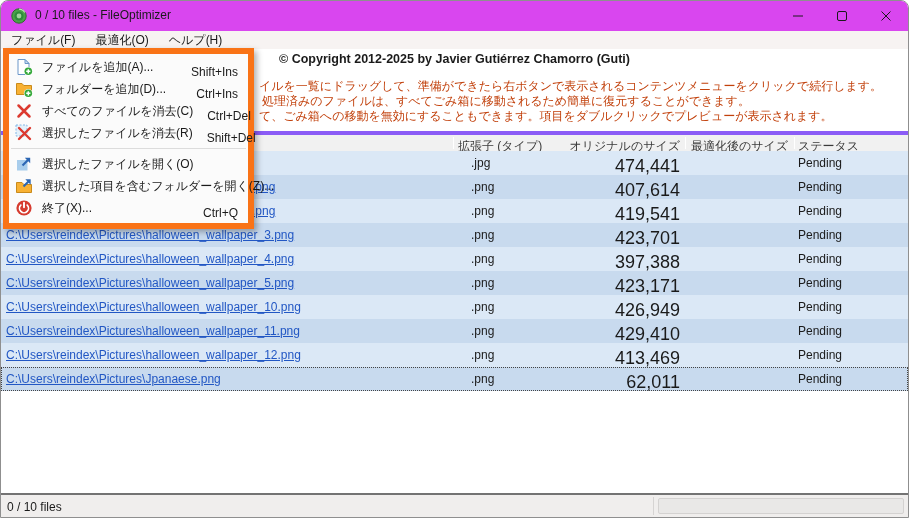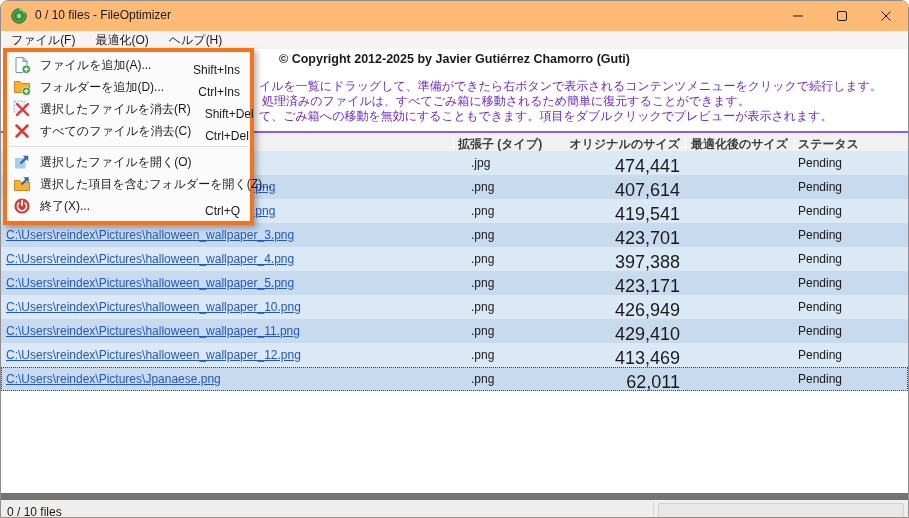--- a/index.html
+++ b/index.html
@@ -7,7 +7,7 @@
   .window{position:relative;width:909px;height:518px;background:#fff;border:1px solid #8f8f8f;
           border-radius:8px 8px 0 0;overflow:hidden;color:#1a1a1a;}
   
-  .titlebar{position:absolute;left:0;top:0;right:0;height:30px;background:#fdba74;}
+  .titlebar{position:absolute;left:0;top:0;right:0;height:30px;background:#d946ef;}
   .app-icon{position:absolute;left:10px;top:7px;width:16px;height:16px;}
   .title-text{position:absolute;left:34px;top:7px;font-size:12px;}
   .win-btn{position:absolute;top:0;width:44px;height:30px;display:flex;align-items:center;justify-content:center;}

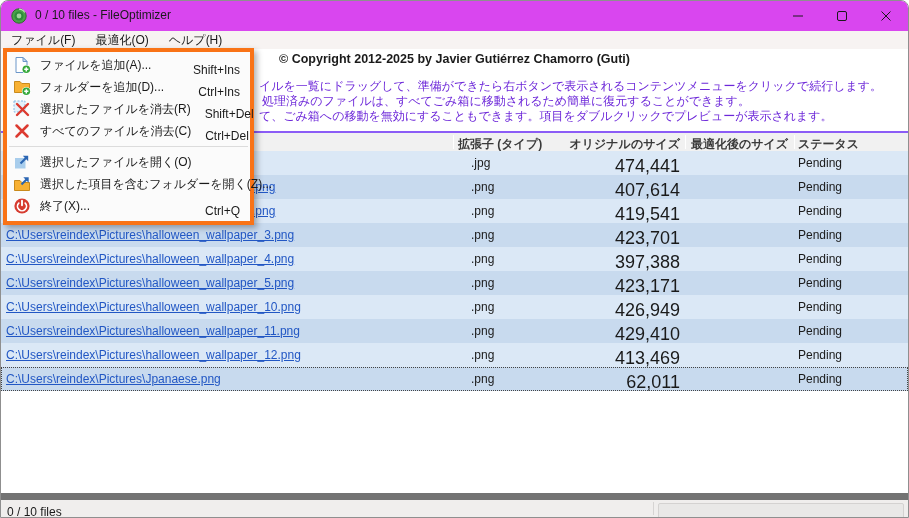--- a/index.html
+++ b/index.html
@@ -50,7 +50,7 @@
   .status-div{position:absolute;left:652px;top:2px;bottom:2px;width:1px;background:#d6d4d3;}
   .progress-well{position:absolute;left:657px;top:3px;width:246px;height:16px;background:#e9e8e7;border:1px solid #d4d2d1;border-radius:2px;}
   
-  .menu{position:absolute;left:2px;top:47px;width:251px;background:#fbfbfb;border:4px solid #f97316;
+  .menu{position:absolute;left:2px;top:47px;width:251px;background:#fbfbfb;border:6px solid #f97316;
         box-shadow:3px 3px 6px rgba(0,0,0,0.30);padding:2px 0 4px 0;z-index:50;}
   .menu-item{display:flex;align-items:center;height:22px;padding:0 10px 0 6px;font-size:12px;white-space:nowrap;}
   .menu-icon{width:18px;height:18px;margin-right:9px;flex:0 0 18px;}

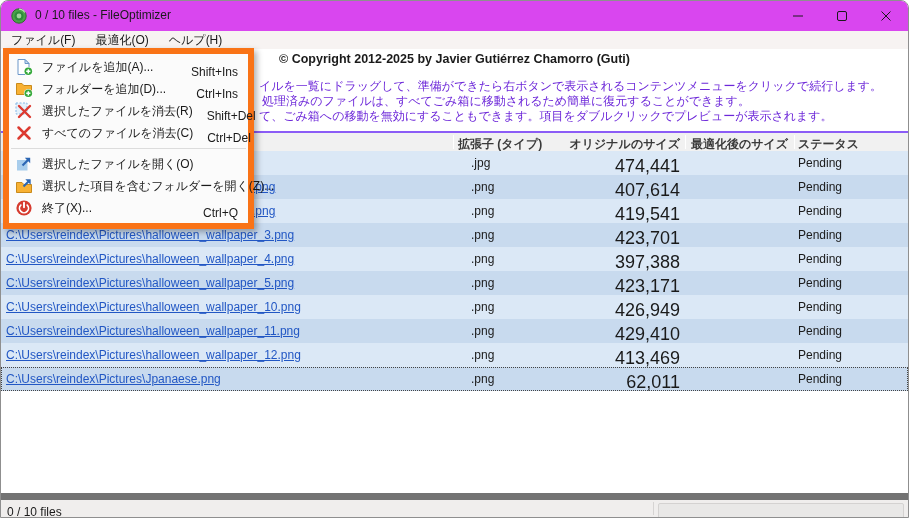--- a/index.html
+++ b/index.html
@@ -18,7 +18,7 @@
   
   .content{position:absolute;left:0;top:48px;right:0;bottom:24px;background:#fff;}
   .copyright{position:absolute;left:0;right:0;top:51px;text-align:center;font-weight:bold;font-size:12.5px;}
-  .instr{position:absolute;font-size:12px;white-space:nowrap;color:#6d28d9;}
+  .instr{position:absolute;font-size:12px;white-space:nowrap;color:#c2410c;}
   .instr.l1{left:258px;top:77px;}
   .instr.l2{left:261px;top:92px;}
   .instr.l3{left:258px;top:107px;}

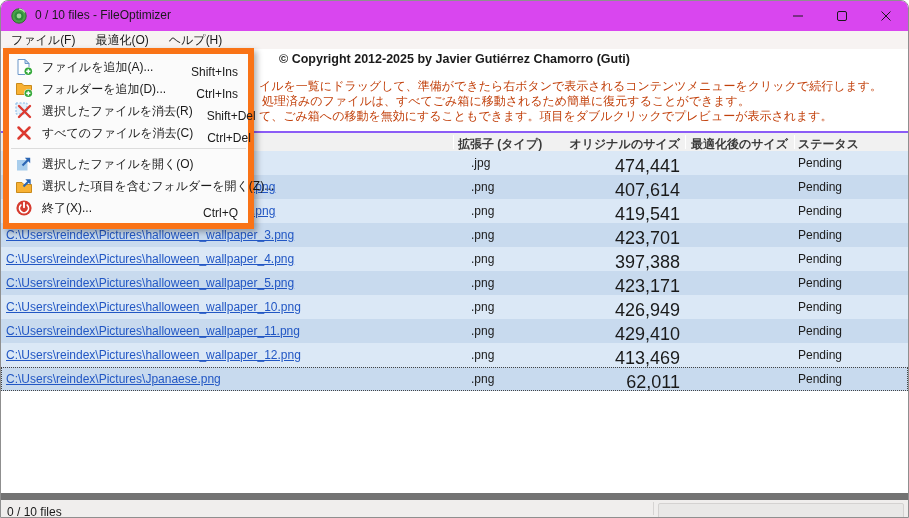--- a/index.html
+++ b/index.html
@@ -218,21 +218,21 @@
       <div class="menu-item">
         <span class="menu-icon">
           <svg width="18" height="18" viewBox="0 0 18 18">
+            <path d="M3.5 3.5l11 11M14.5 3.5l-11 11" stroke="#dc3a30" stroke-width="2.5" stroke-linecap="round"></path>
+          </svg>
+        </span>
+        <span class="menu-label">すべてのファイルを消去(C)</span>
+        <span class="menu-shortcut">Ctrl+Del</span>
+      </div>
+      <div class="menu-item">
+        <span class="menu-icon">
+          <svg width="18" height="18" viewBox="0 0 18 18">
             <rect x="1" y="1" width="11" height="11" fill="#e4f1fb" stroke="#85b9e6" stroke-dasharray="2 1.5"></rect>
             <path d="M4 4l11 11M15 4L4 15" stroke="#dc3a30" stroke-width="2.4" stroke-linecap="round"></path>
           </svg>
         </span>
         <span class="menu-label">選択したファイルを消去(R)</span>
         <span class="menu-shortcut">Shift+Del</span>
-      </div>
-      <div class="menu-item">
-        <span class="menu-icon">
-          <svg width="18" height="18" viewBox="0 0 18 18">
-            <path d="M3.5 3.5l11 11M14.5 3.5l-11 11" stroke="#dc3a30" stroke-width="2.5" stroke-linecap="round"></path>
-          </svg>
-        </span>
-        <span class="menu-label">すべてのファイルを消去(C)</span>
-        <span class="menu-shortcut">Ctrl+Del</span>
       </div>
       <div class="menu-sep"></div>
       <div class="menu-item">

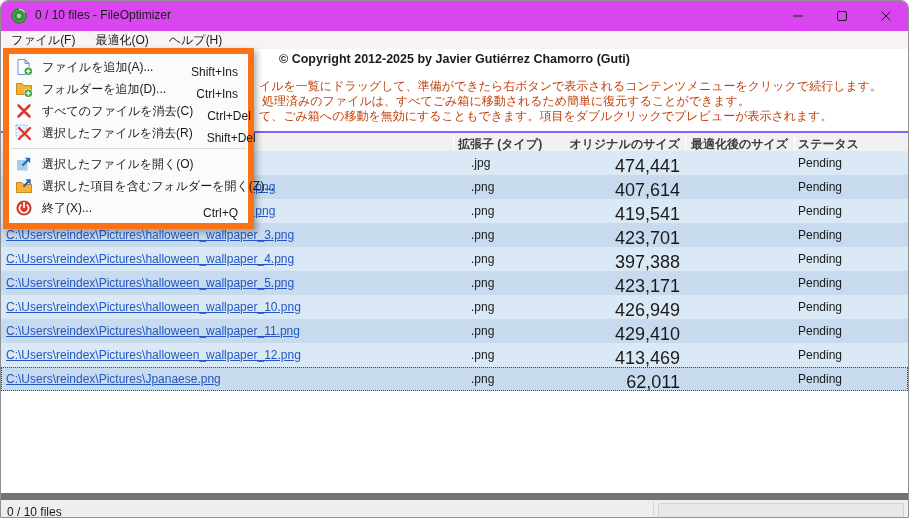--- a/index.html
+++ b/index.html
@@ -23,7 +23,7 @@
   .instr.l2{left:261px;top:92px;}
   .instr.l3{left:258px;top:107px;}
   
-  .thead{position:absolute;left:0;right:0;top:130px;height:20px;background:#f1f1f1;border-top:2px solid #8b5cf6;font-weight:bold;}
+  .thead{position:absolute;left:0;right:0;top:130px;height:20px;background:#f1f1f1;border-top:4px solid #8b5cf6;}
   .hdr{position:absolute;top:3px;font-size:12px;color:#3a3a3a;white-space:nowrap;}
   .hdr0{left:457px;}
   .hdr1{left:560px;width:119px;text-align:right;}

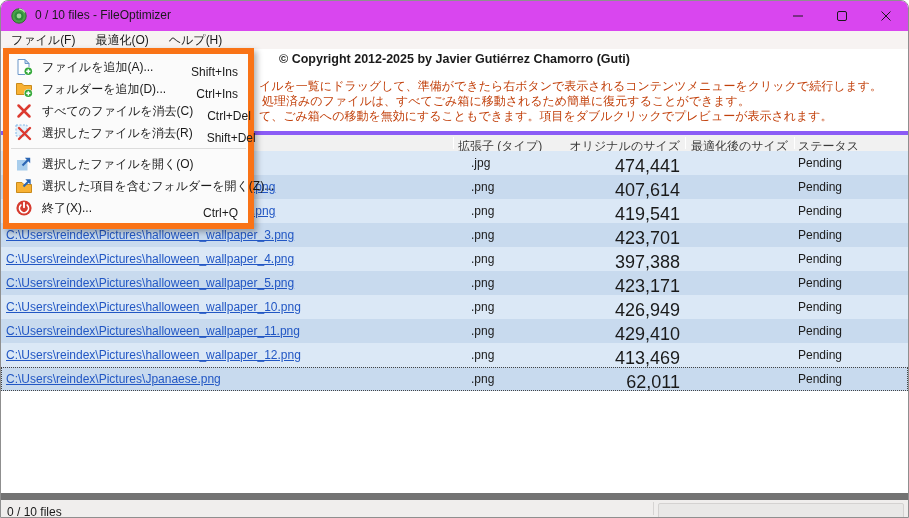--- a/index.html
+++ b/index.html
@@ -45,7 +45,7 @@
   .frow:nth-child(2) .path.frag{left:251px;}
   .frow:nth-child(3) .path.frag{left:251px;}
   
-  .statusbar{position:absolute;left:0;right:0;bottom:0;height:24px;background:#f0eeed;border-top:7px solid #737373;}
+  .statusbar{position:absolute;left:0;right:0;bottom:0;height:24px;background:#f0eeed;border-top:2px solid #737373;}
   .status-text{position:absolute;left:6px;top:5px;font-size:12px;}
   .status-div{position:absolute;left:652px;top:2px;bottom:2px;width:1px;background:#d6d4d3;}
   .progress-well{position:absolute;left:657px;top:3px;width:246px;height:16px;background:#e9e8e7;border:1px solid #d4d2d1;border-radius:2px;}

